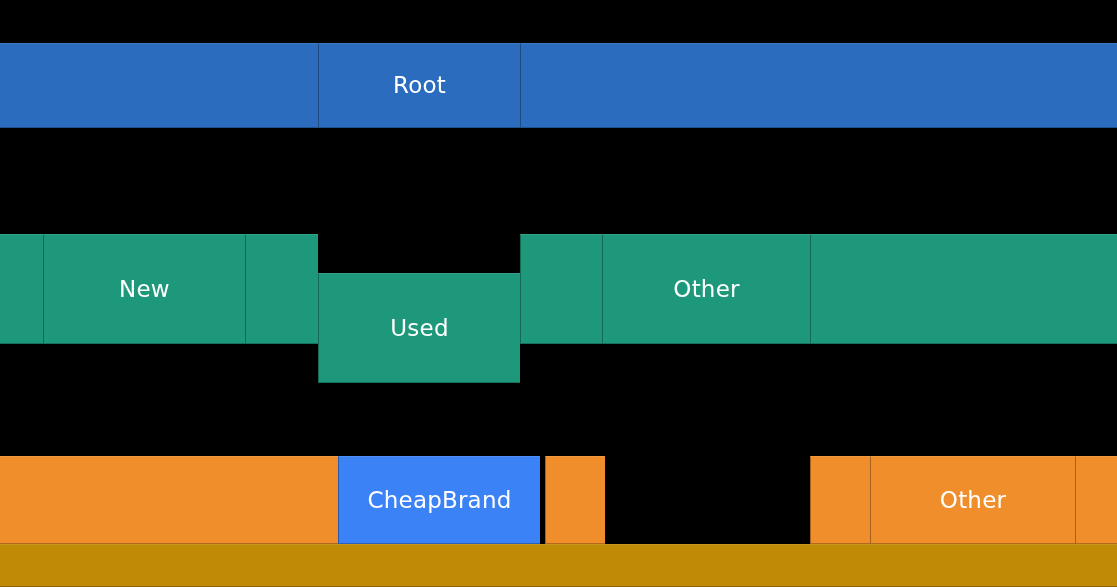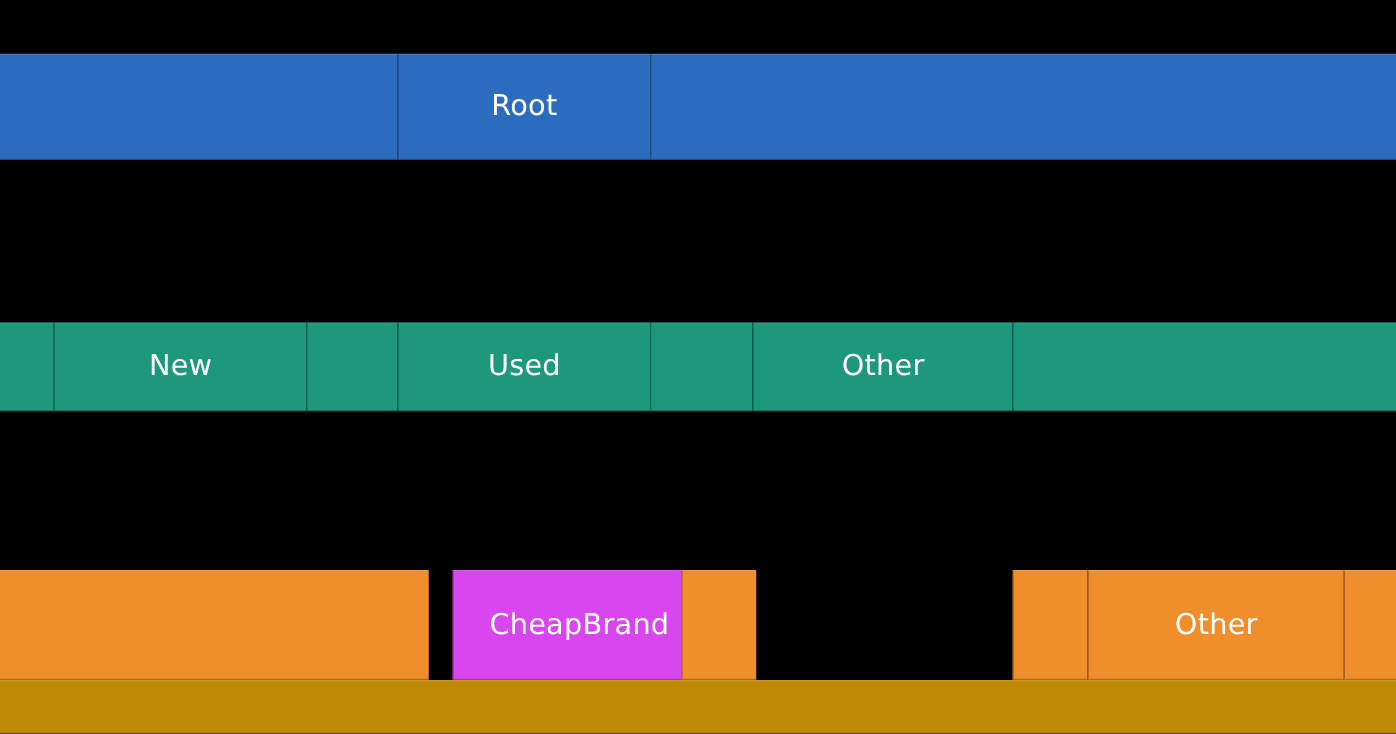--- a/index.html
+++ b/index.html
@@ -65,7 +65,7 @@
       </div>
       <div class="node sep-left sep-top sep-bottom" style="left: 520px; width: 597px; background: rgb(43, 108, 191);"></div>
     </div>
-    <div class="level-row" style="top: 258px; height: 71px;">
+    <div class="level-row" style="top: 234px; height: 110px;">
       <div class="node sep-top sep-bottom" style="left: 0px; width: 43px; background: rgb(29, 152, 123);"></div>
       <div class="node sep-left sep-top sep-bottom" style="left: 43px; width: 202px; background: rgb(29, 152, 123);">
         <span class="node-label">New</span>

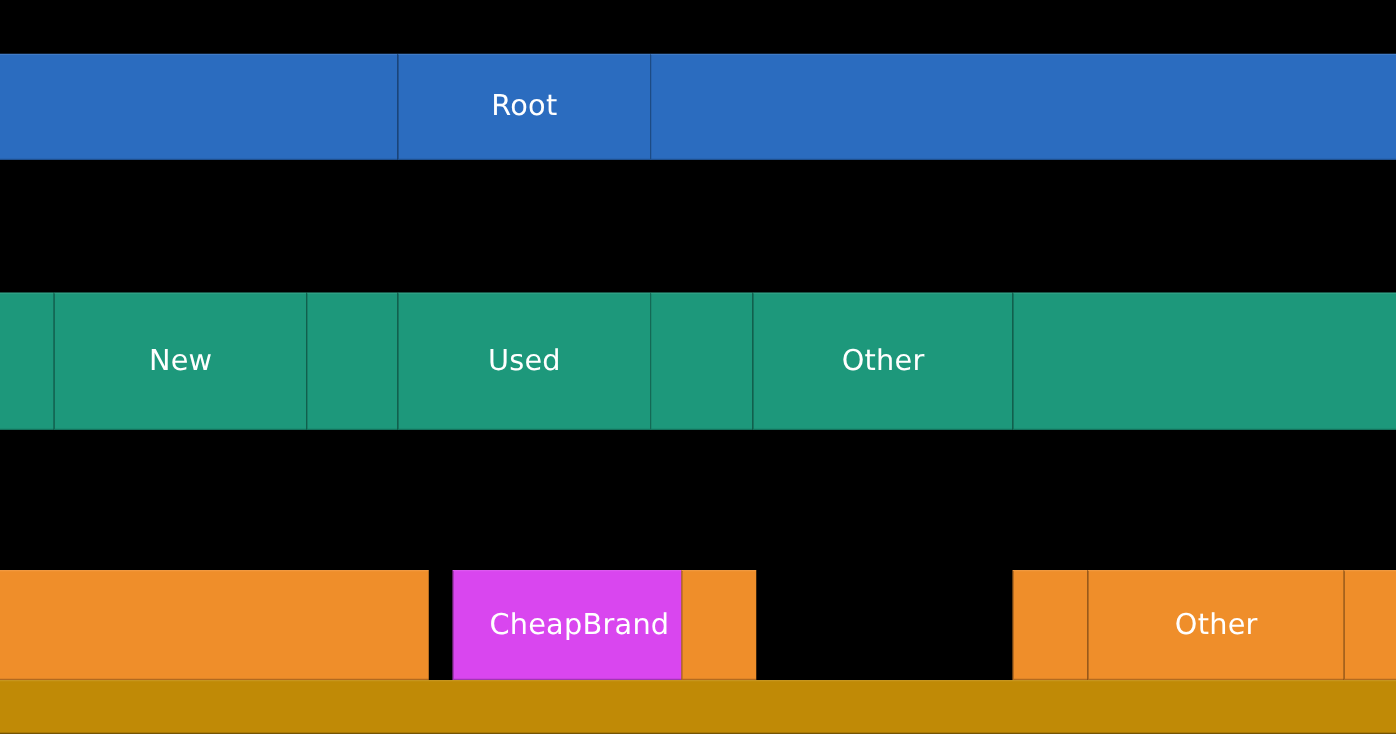--- a/index.html
+++ b/index.html
@@ -71,7 +71,7 @@
         <span class="node-label">New</span>
       </div>
       <div class="node sep-left sep-top sep-bottom" style="left: 245px; width: 73px; background: rgb(29, 152, 123);"></div>
-      <div class="node sep-left sep-top sep-bottom" style="left: 318px; width: 202px; background: rgb(29, 152, 123);">
+      <div class="node sep-left sep-top sep-bottom" style="left: 318px; width: 202px; background: rgb(29, 152, 123); margin-top: 39px;">
         <span class="node-label">Used</span>
       </div>
       <div class="node sep-left sep-top sep-bottom" style="left: 520px; width: 82px; background: rgb(29, 152, 123);"></div>

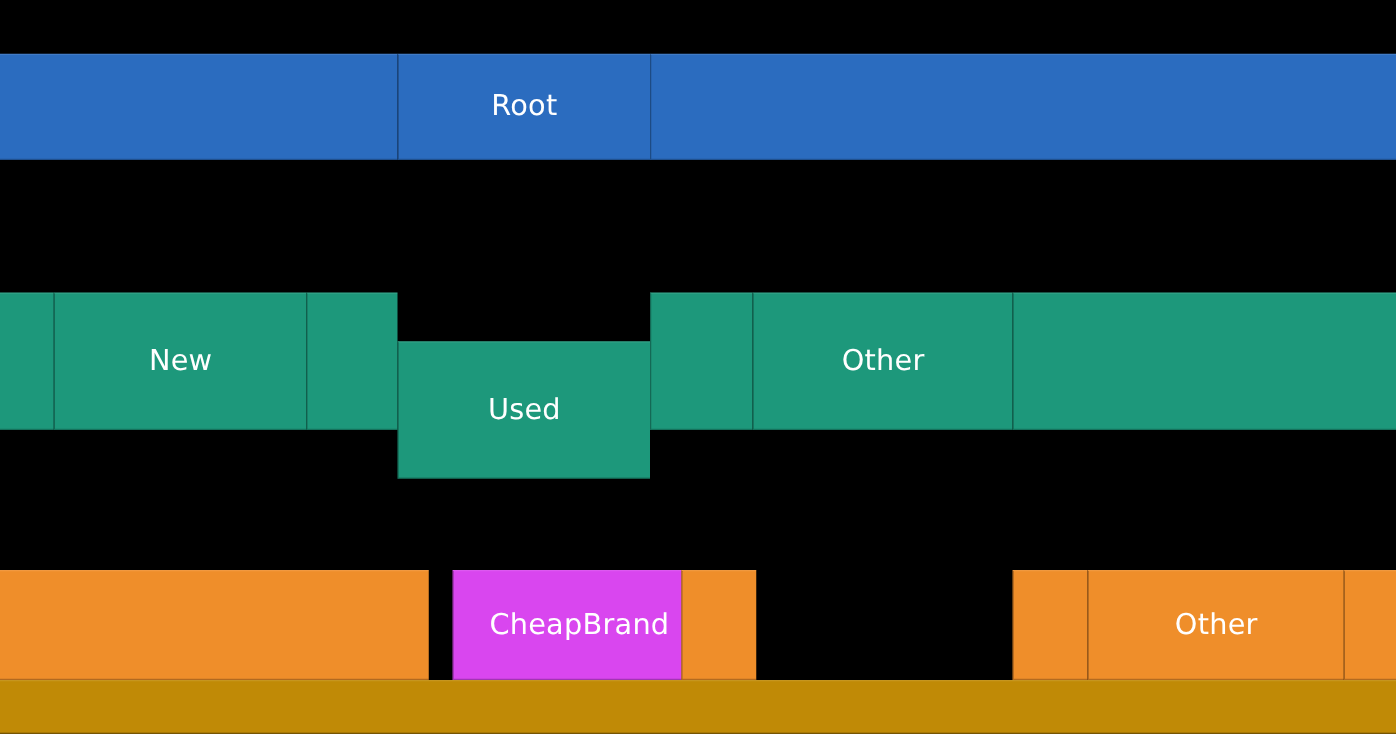--- a/index.html
+++ b/index.html
@@ -82,7 +82,7 @@
     </div>
     <div class="level-row" style="top: 456px; height: 88px;">
       <div class="node sep-top sep-bottom" style="left: 0px; width: 343px; background: rgb(239, 142, 42);"></div>
-      <div class="node sep-left sep-top sep-bottom" style="left: 362px; width: 202px; background: #d946ef;">
+      <div class="node sep-left sep-top sep-bottom" style="left: 338px; width: 202px; background: #3b82f6;">
         <span class="node-label">CheapBrand</span>
       </div>
       <div class="node sep-left sep-top sep-bottom" style="left: 545px; width: 60px; background: rgb(239, 142, 42);"></div>

